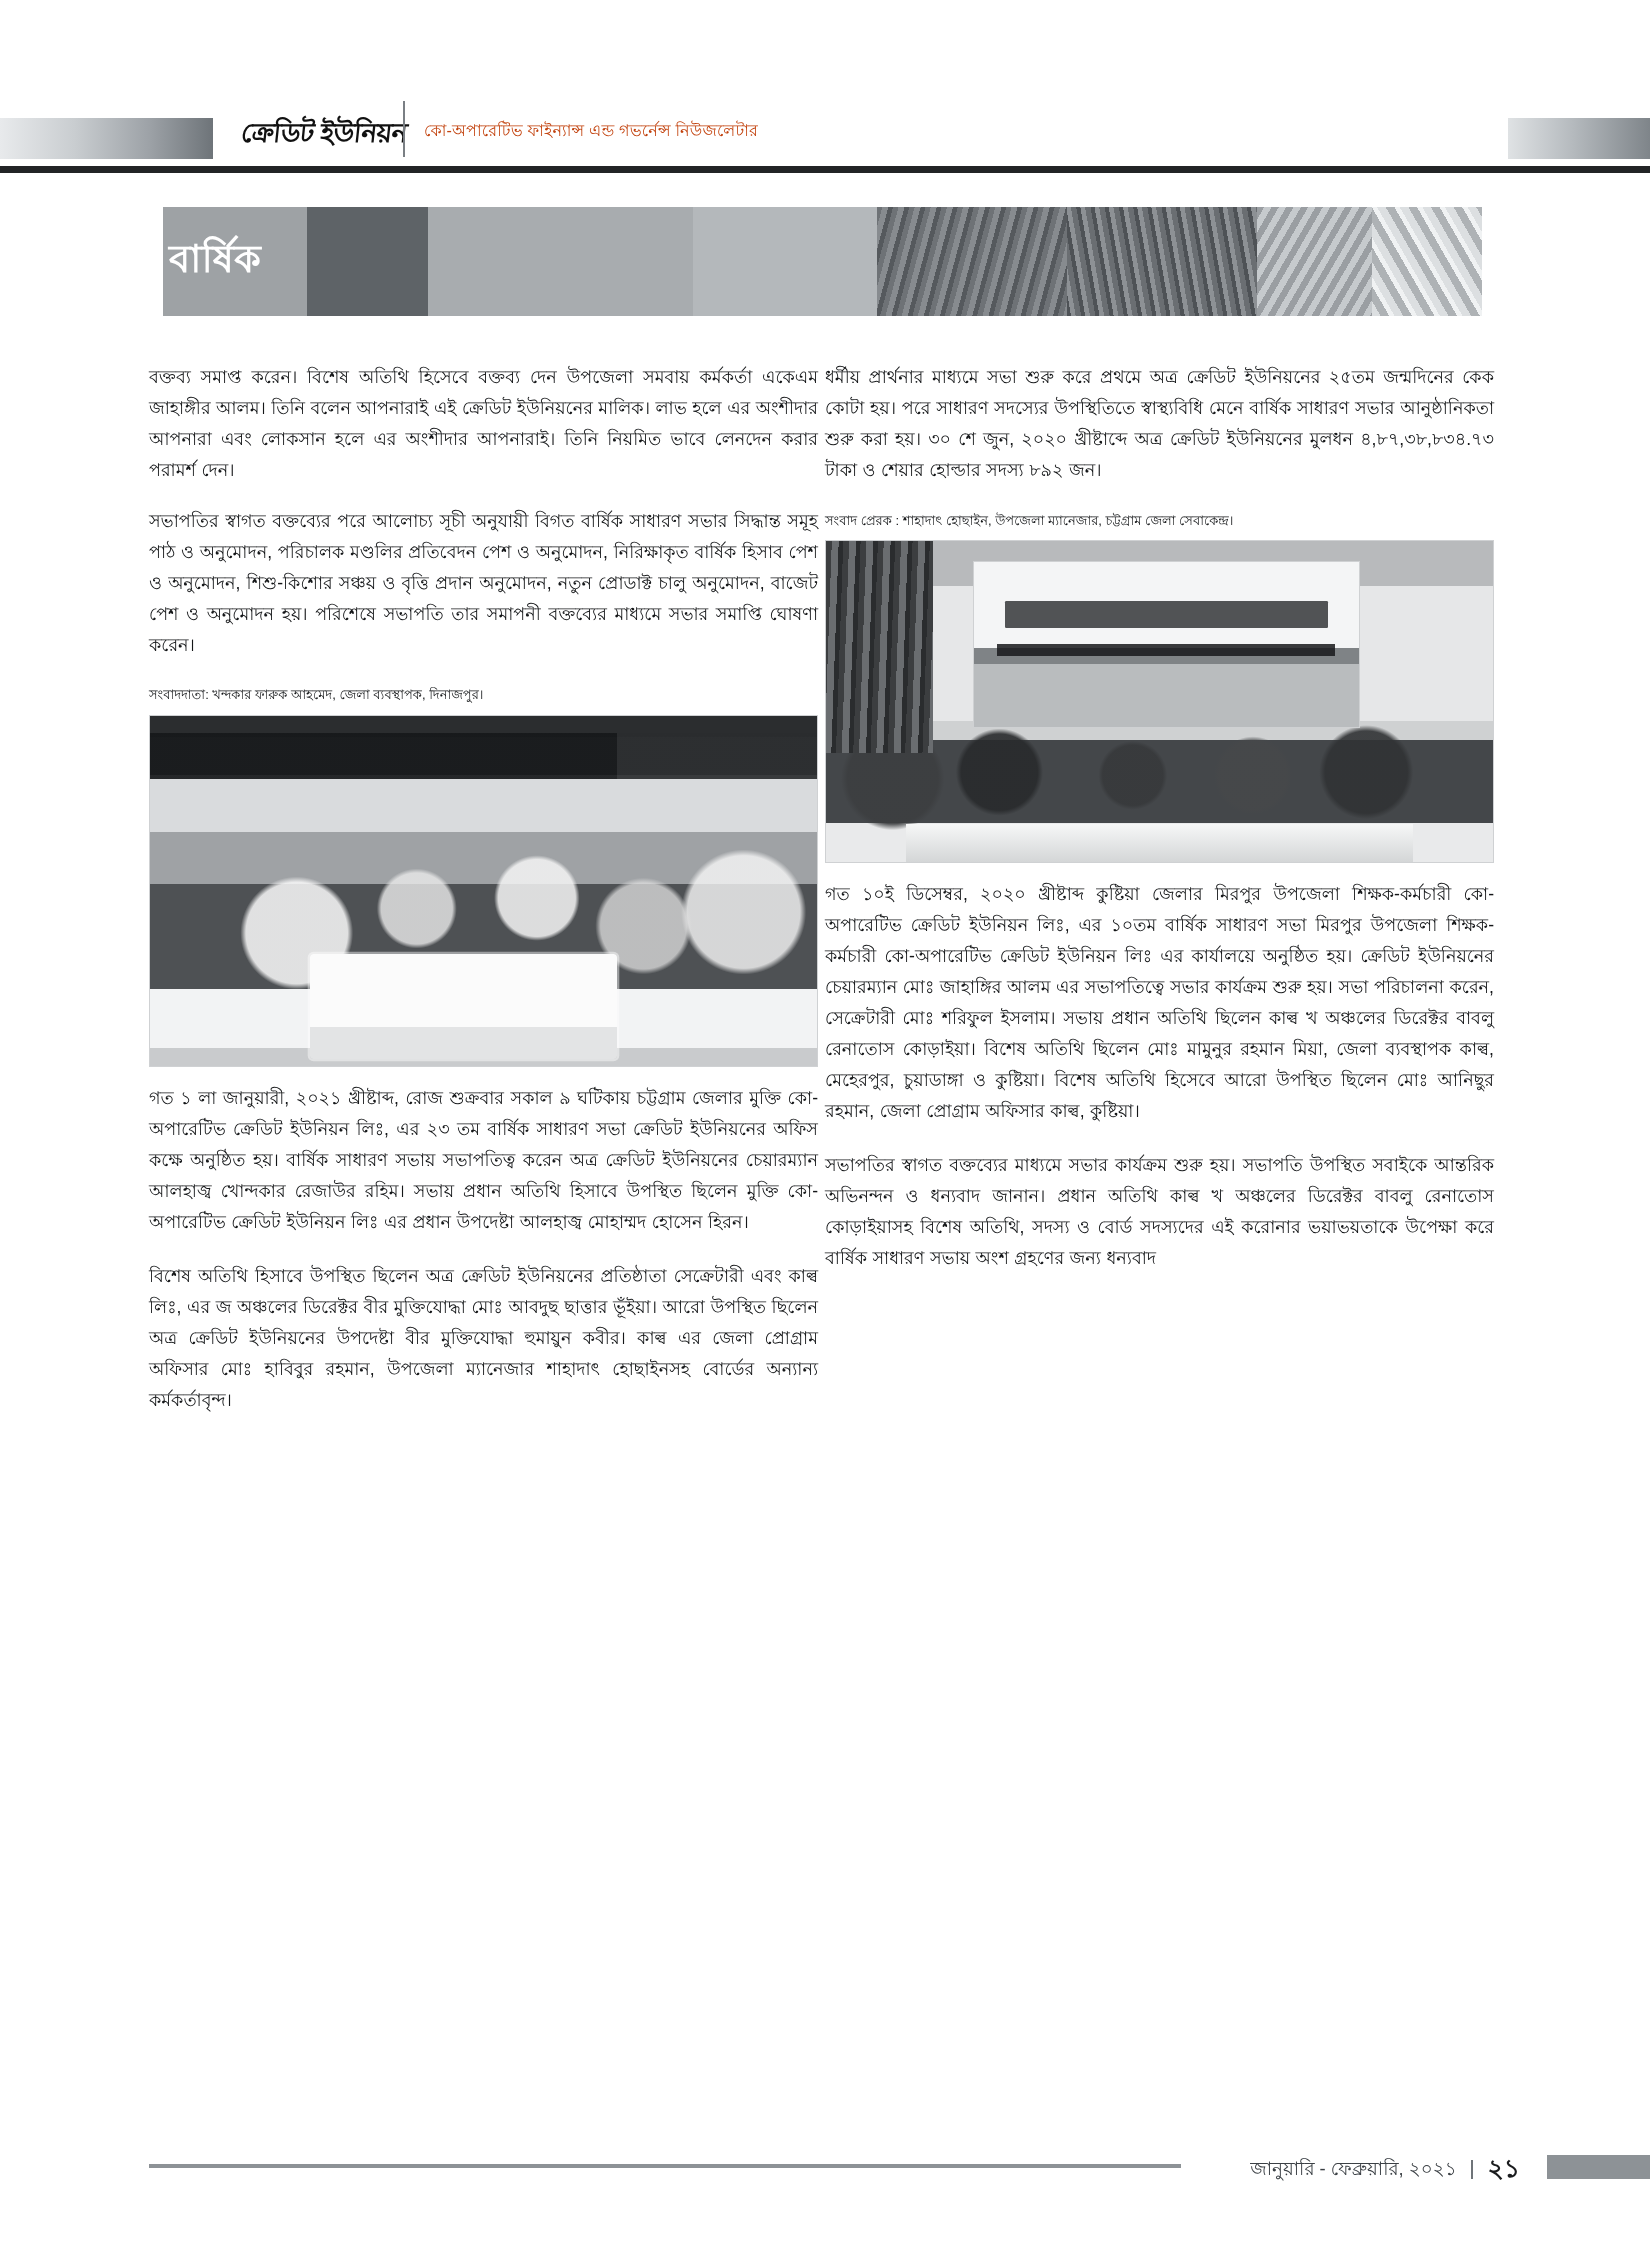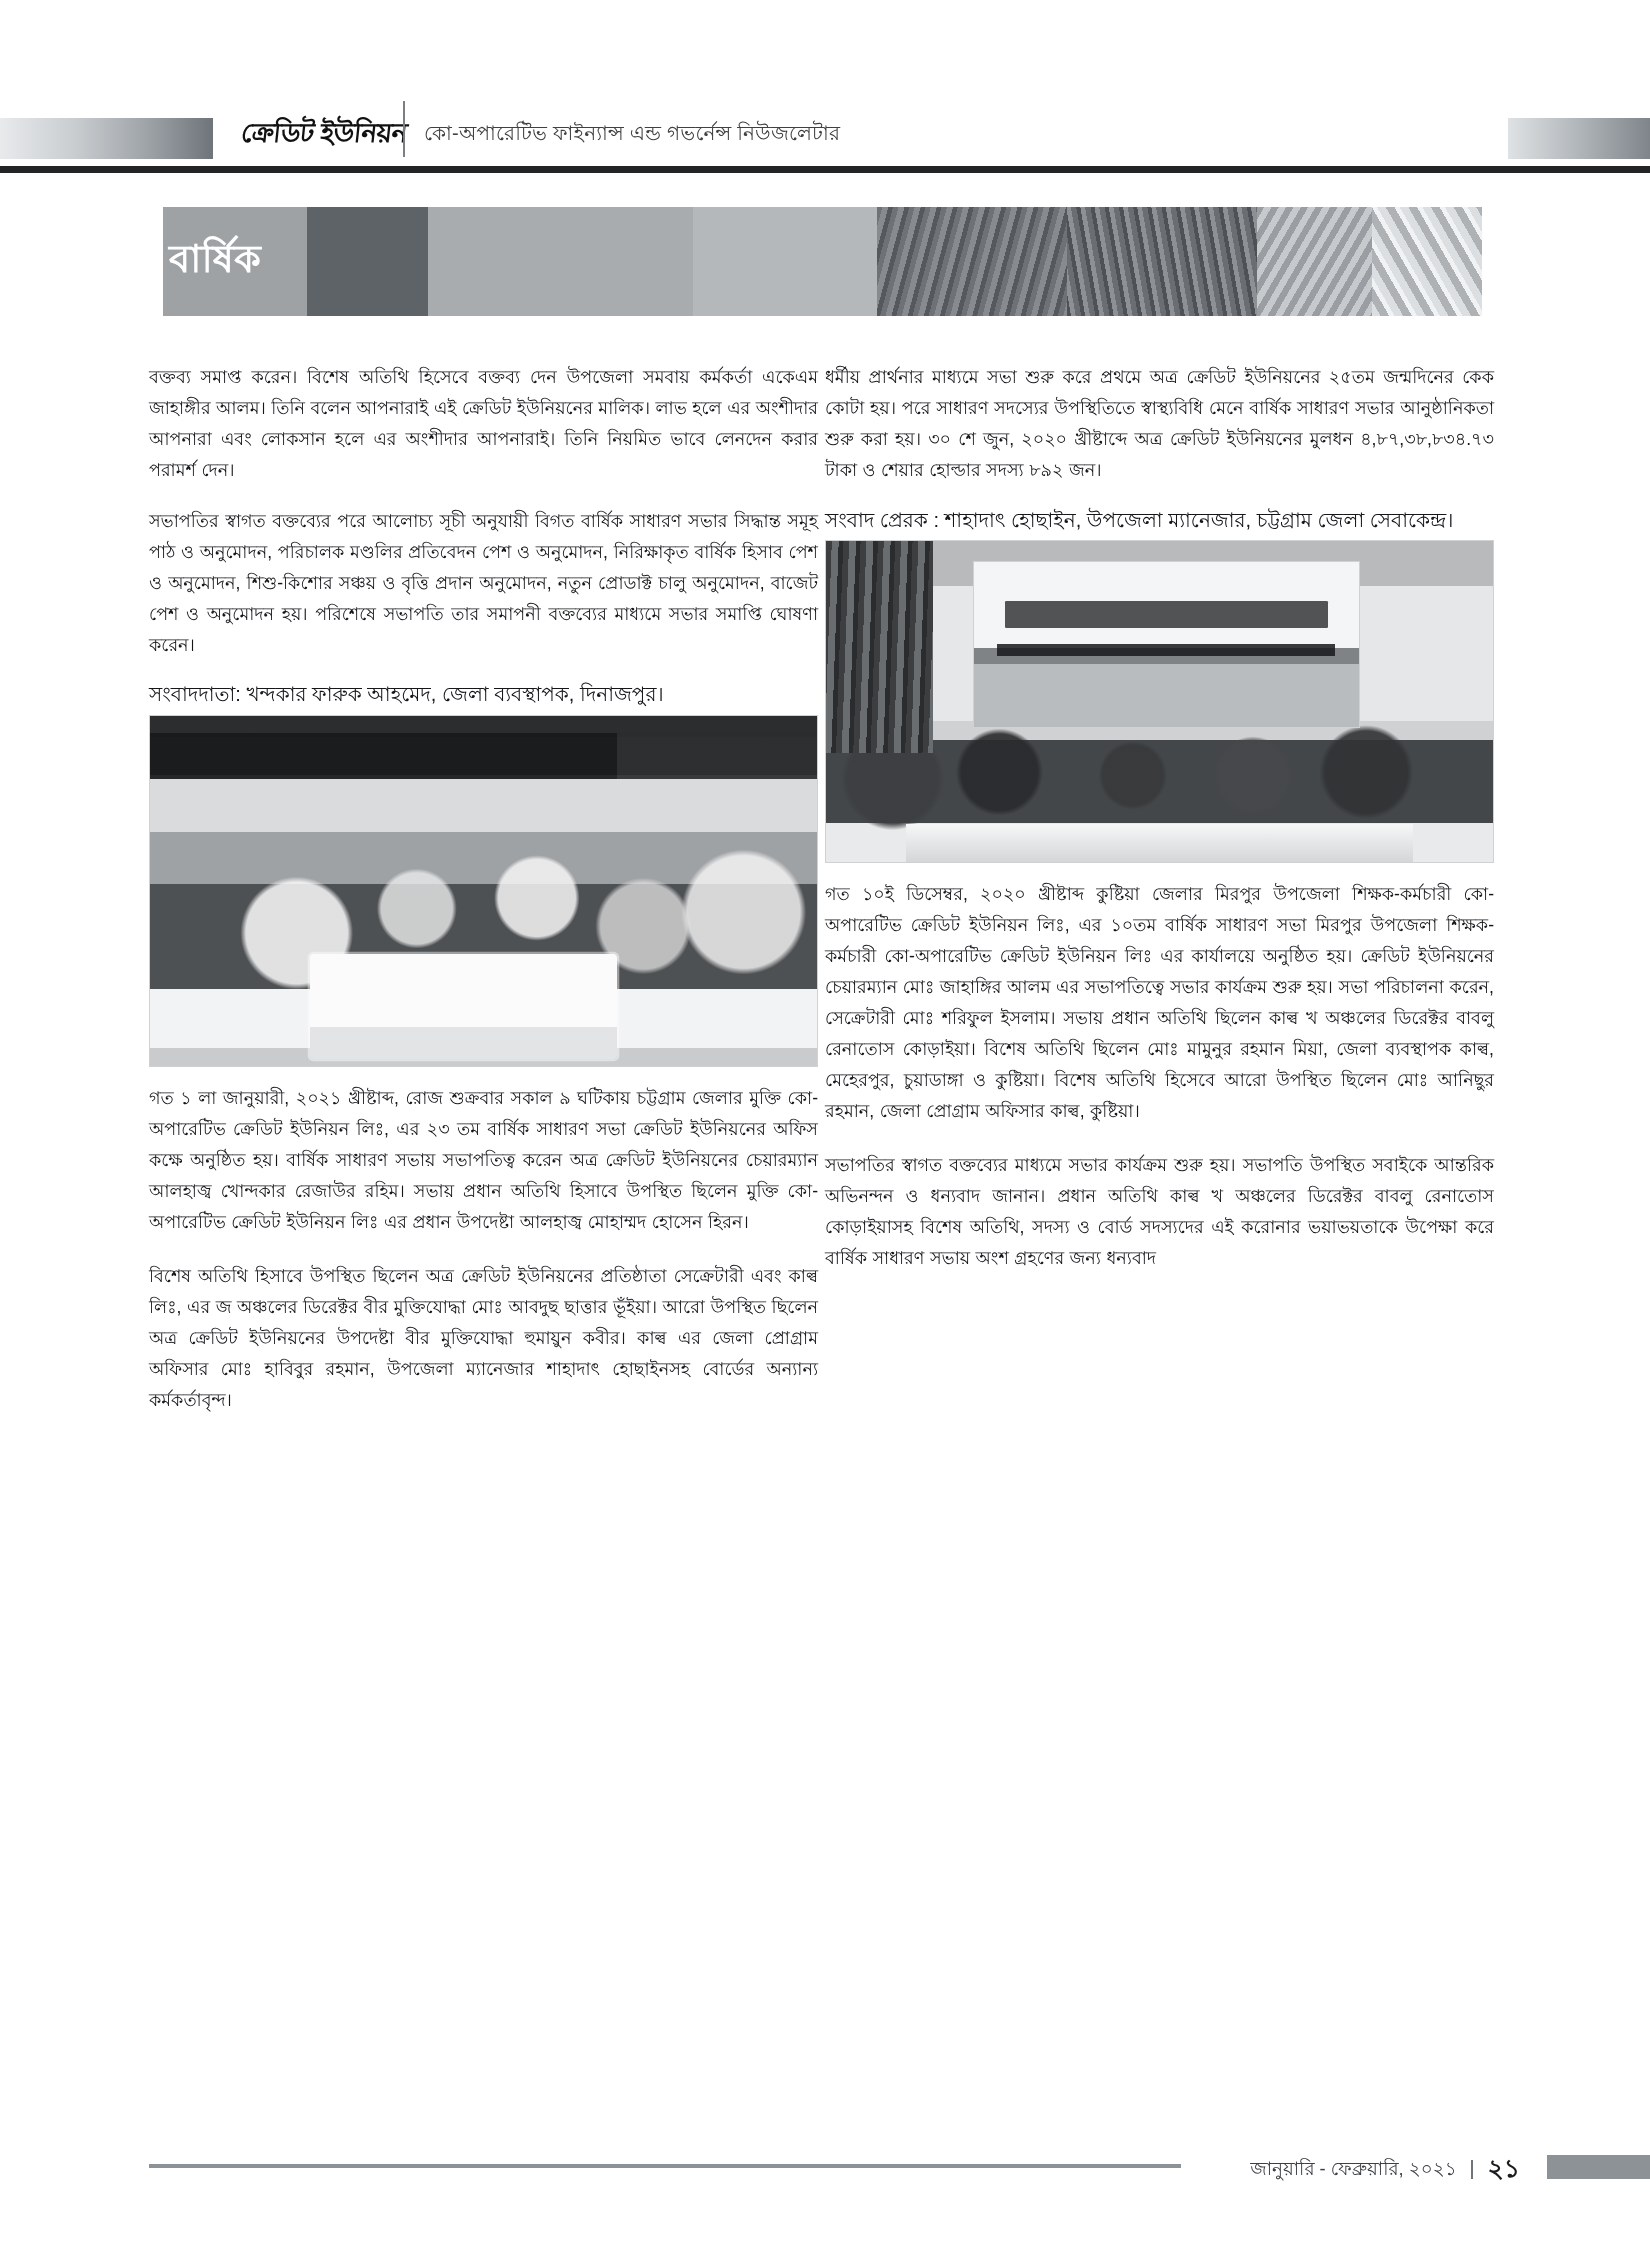--- a/index.html
+++ b/index.html
@@ -64,8 +64,8 @@
     position: absolute;
     left: 424px;
     top: 118px;
-    font-size: 20px;
-    color: #404040;
+    font-size: 16px;
+    color: #c2410c;
     white-space: nowrap;
     letter-spacing: 0.2px;
   }

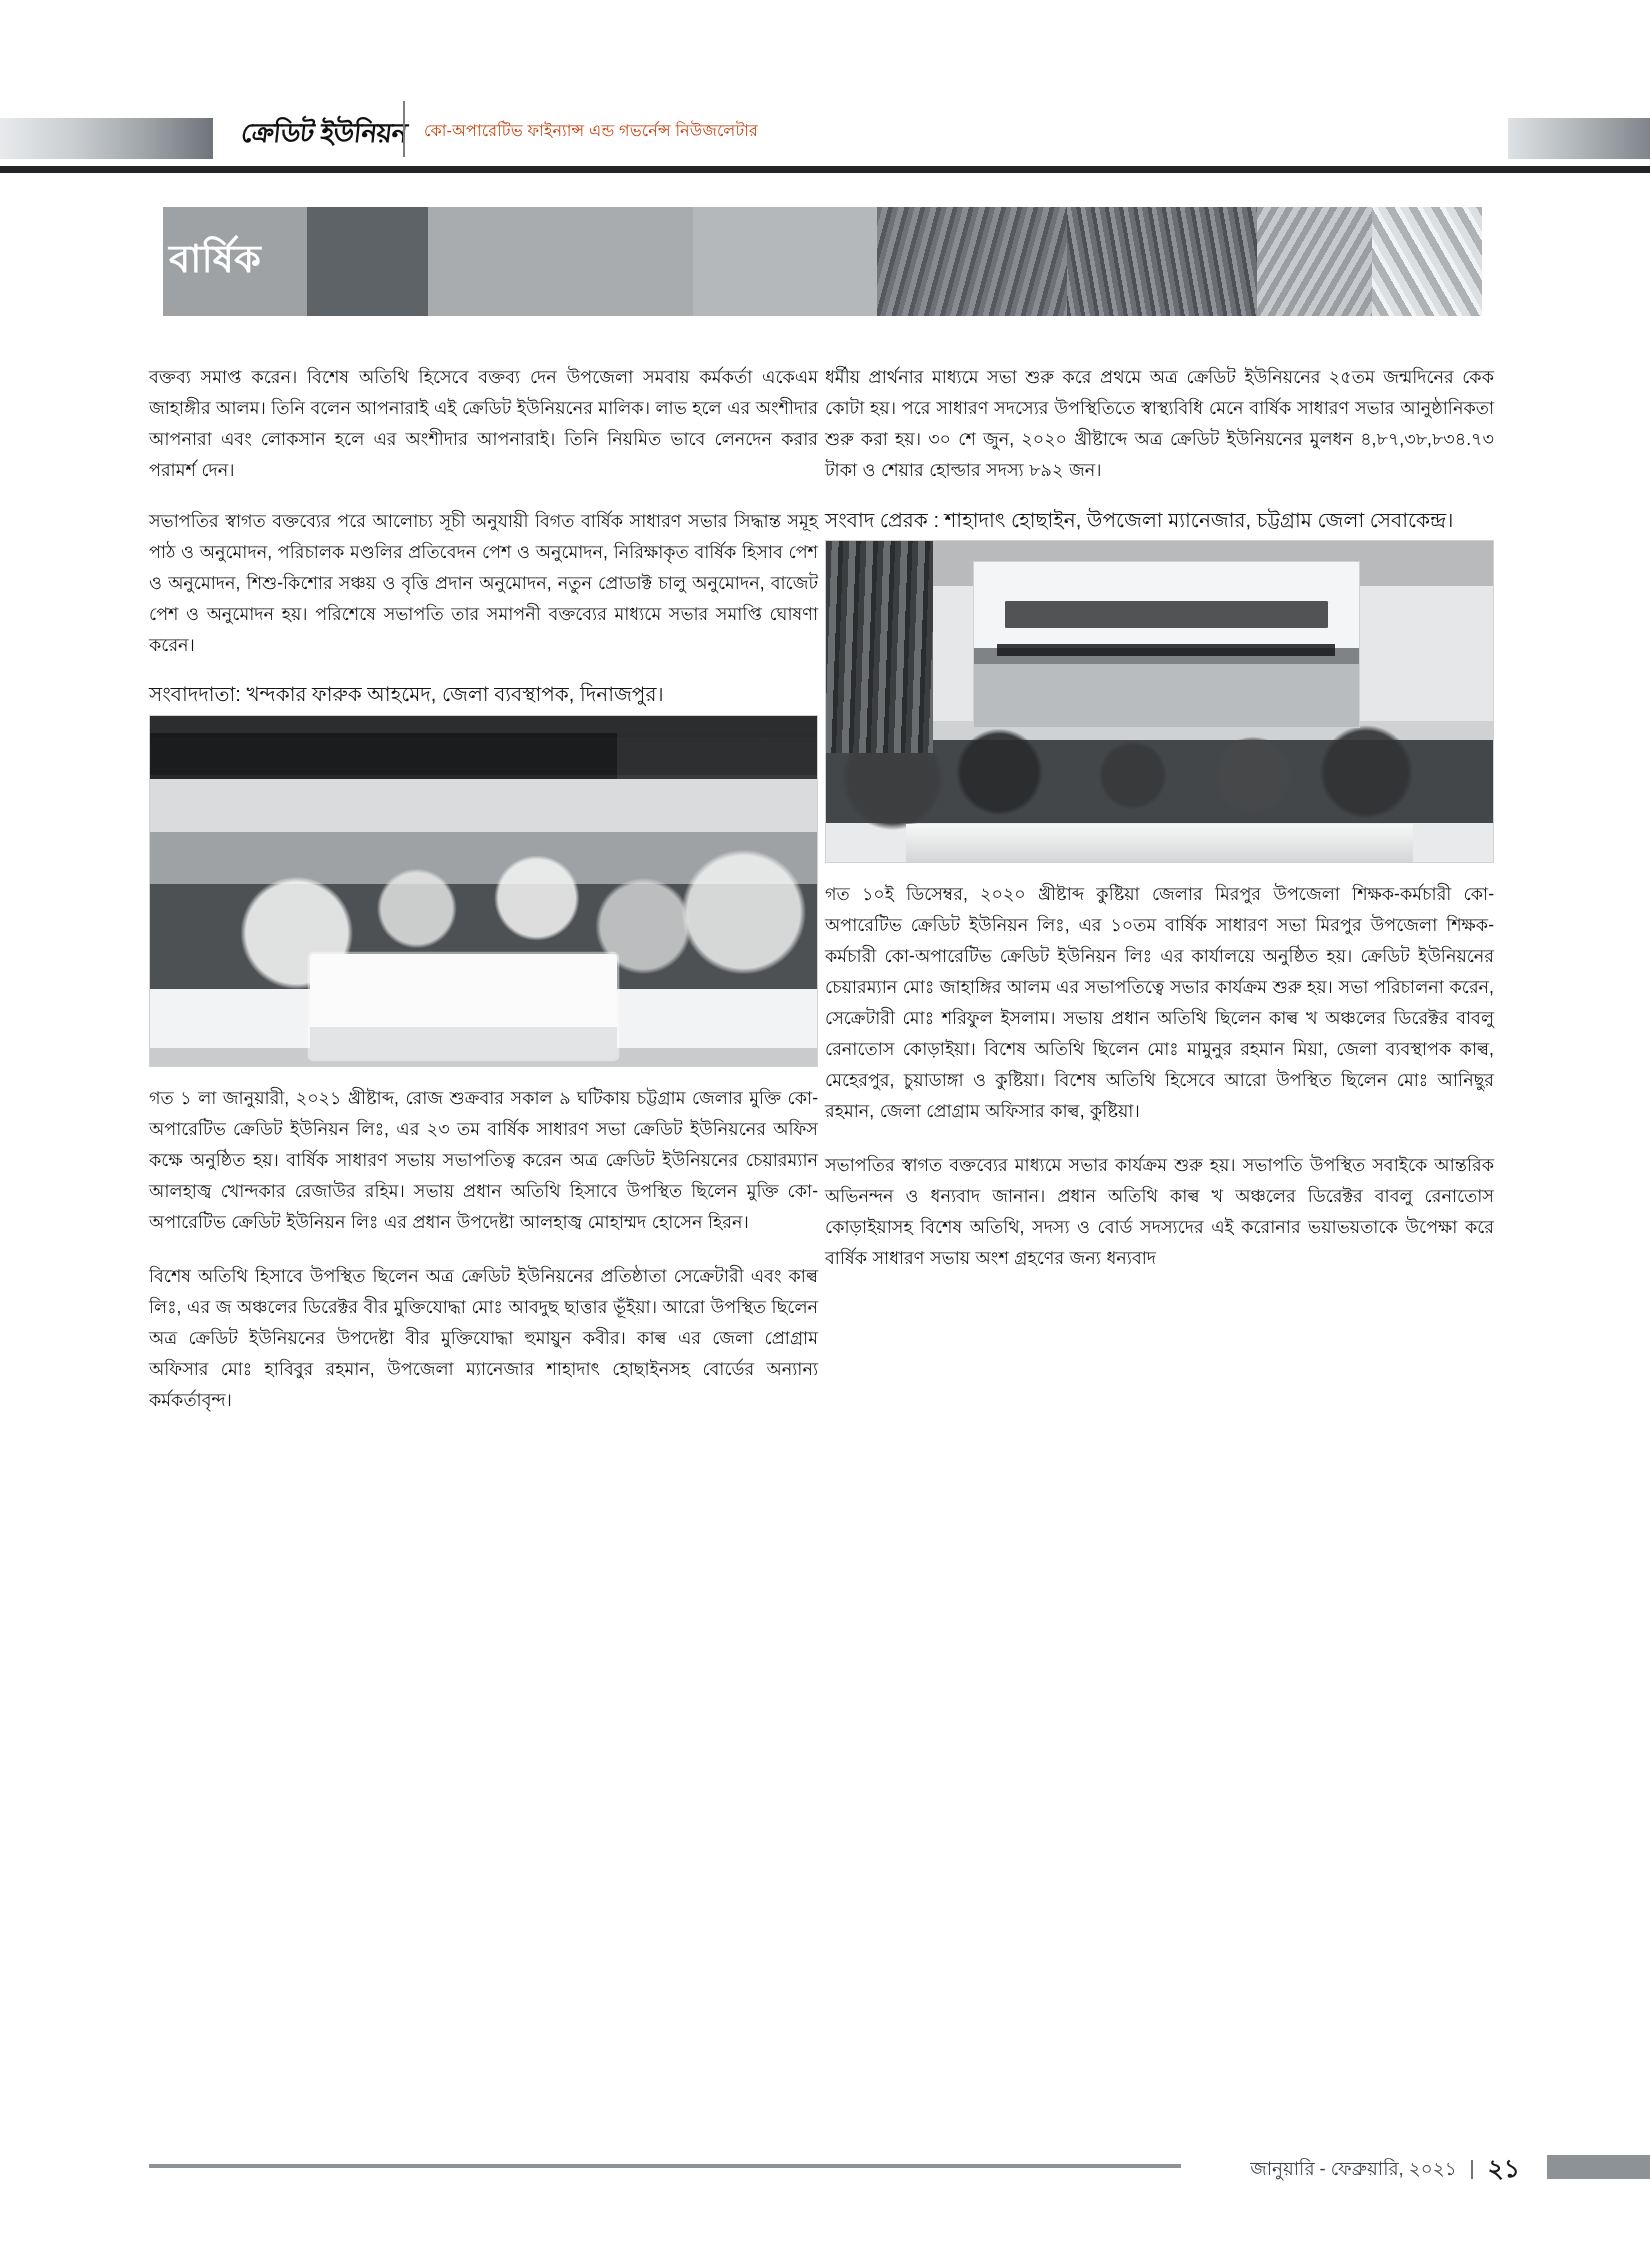--- a/index.html
+++ b/index.html
@@ -147,7 +147,7 @@
 
   .byline {
     margin: 0 0 5.8px 0;
-    font-size: 20px;
+    font-size: 13px;
     line-height: 29px;
     color: #141618;
   }

